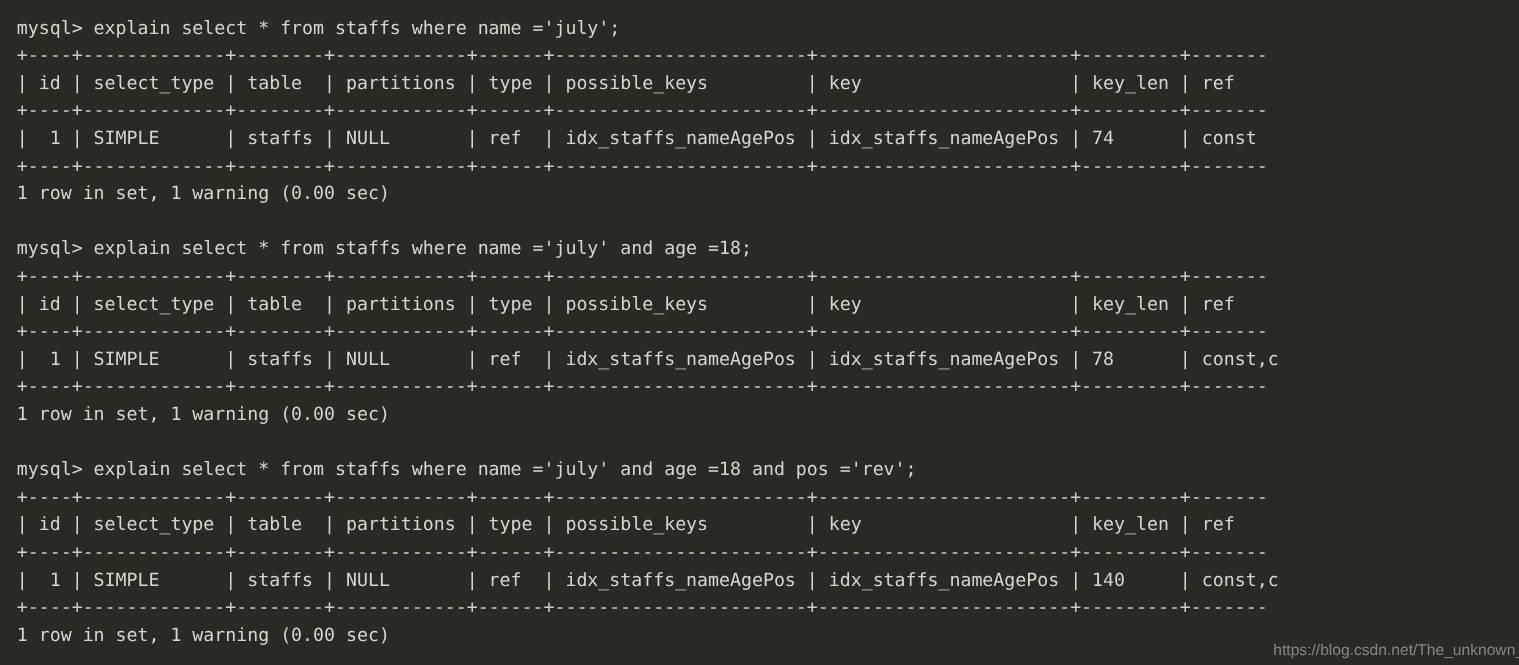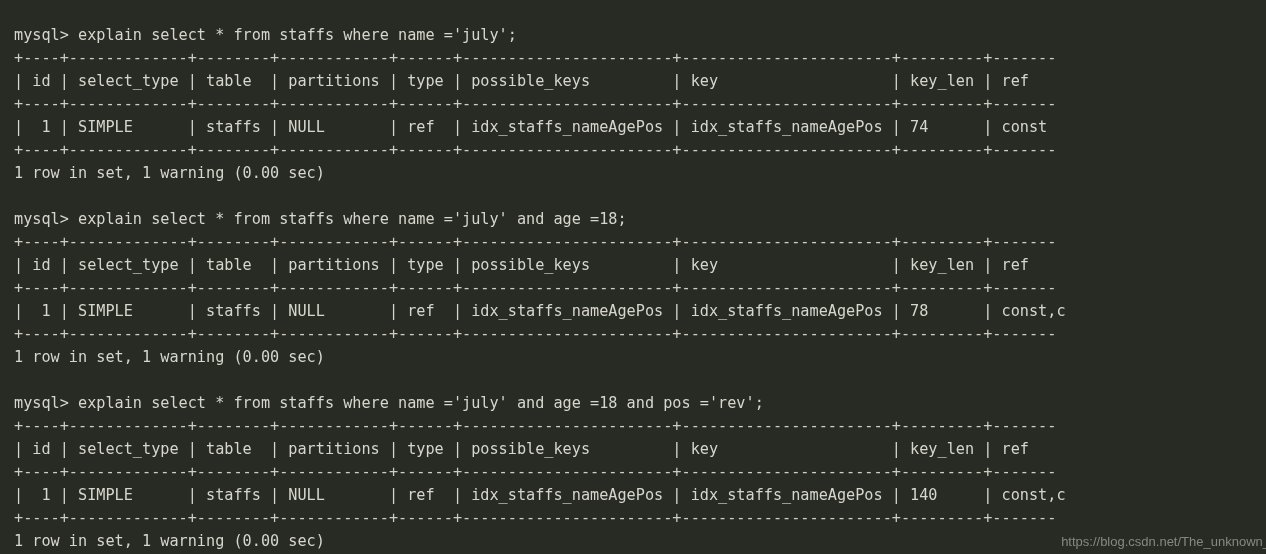--- a/index.html
+++ b/index.html
@@ -14,7 +14,7 @@
     background: #282a24;
     overflow: hidden;
     box-sizing: border-box;
-    padding: 24px 0 0 14px;
+    padding: 12px 0 0 14px;
   }
   .term-line {
     font-family: "DejaVu Sans Mono", monospace;

